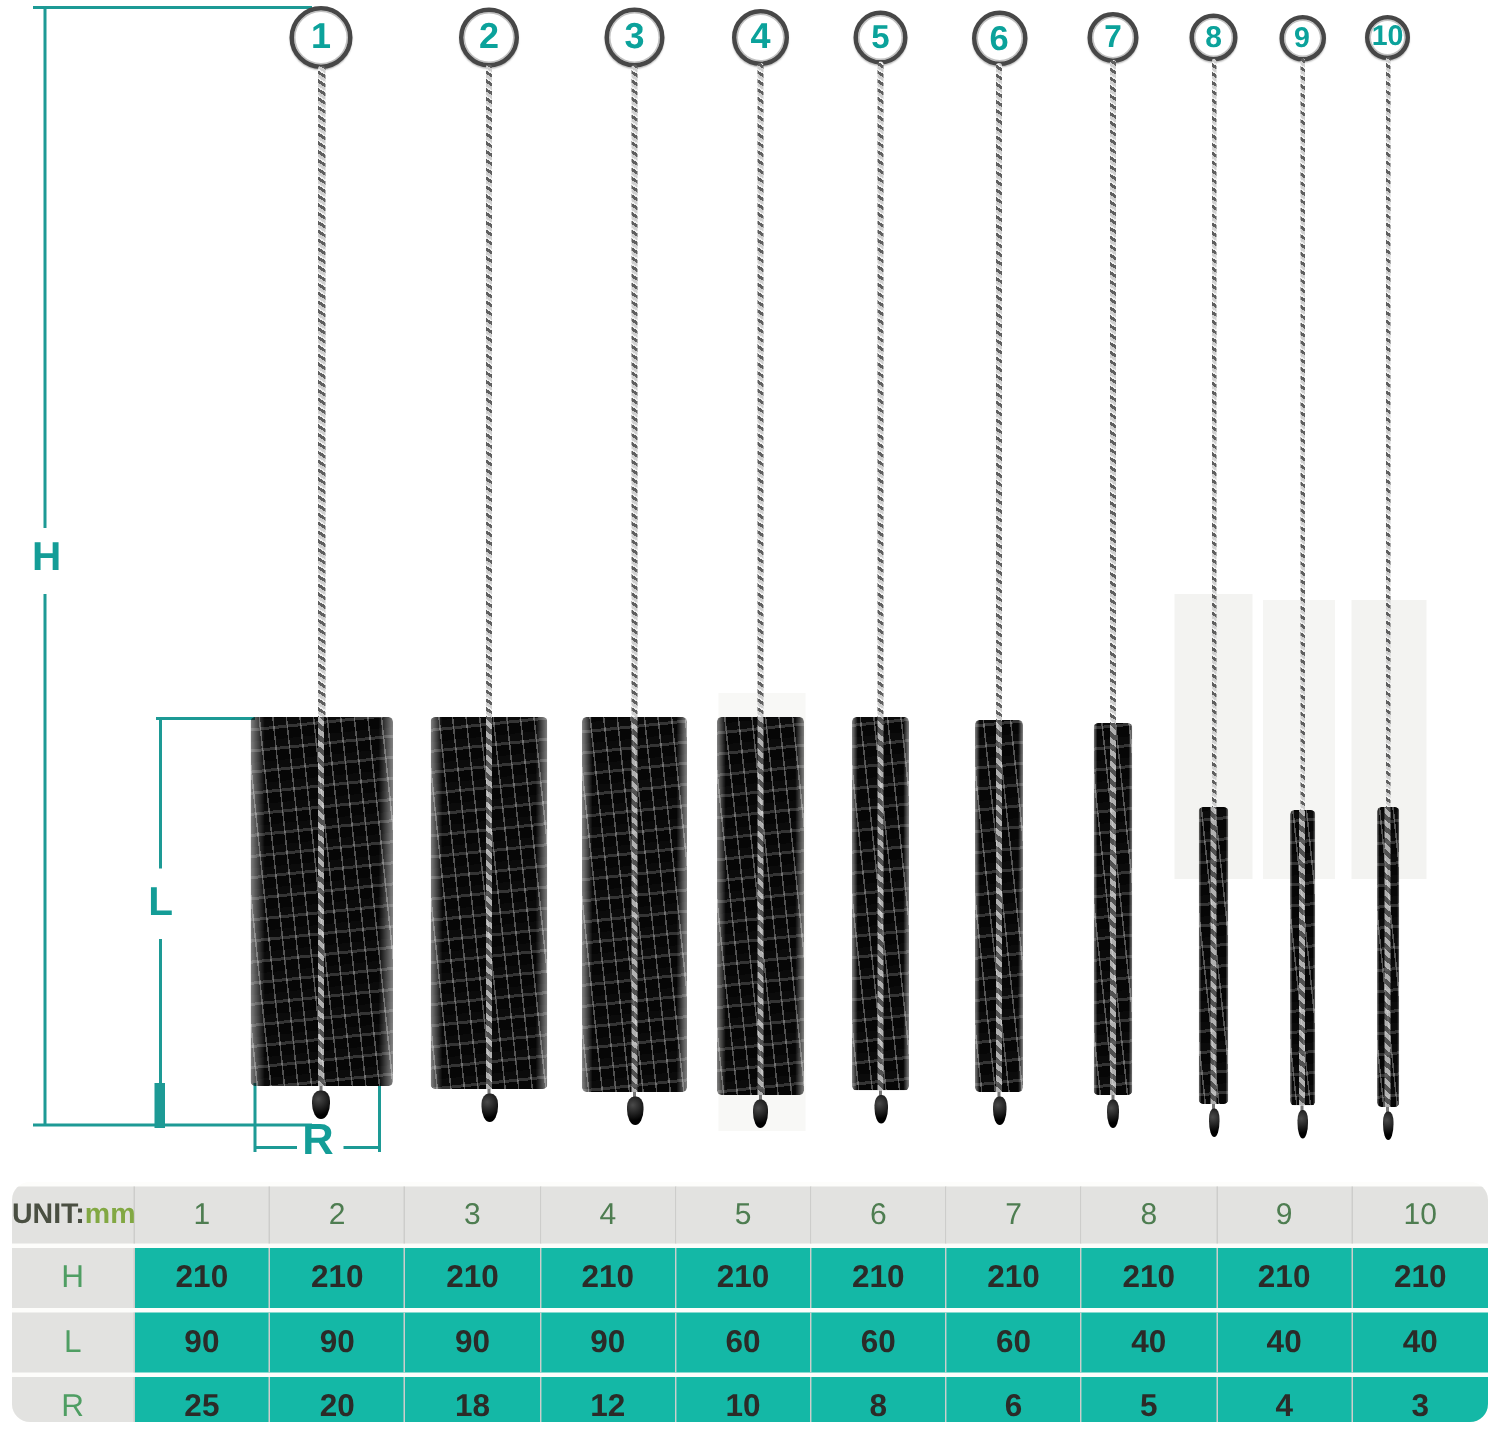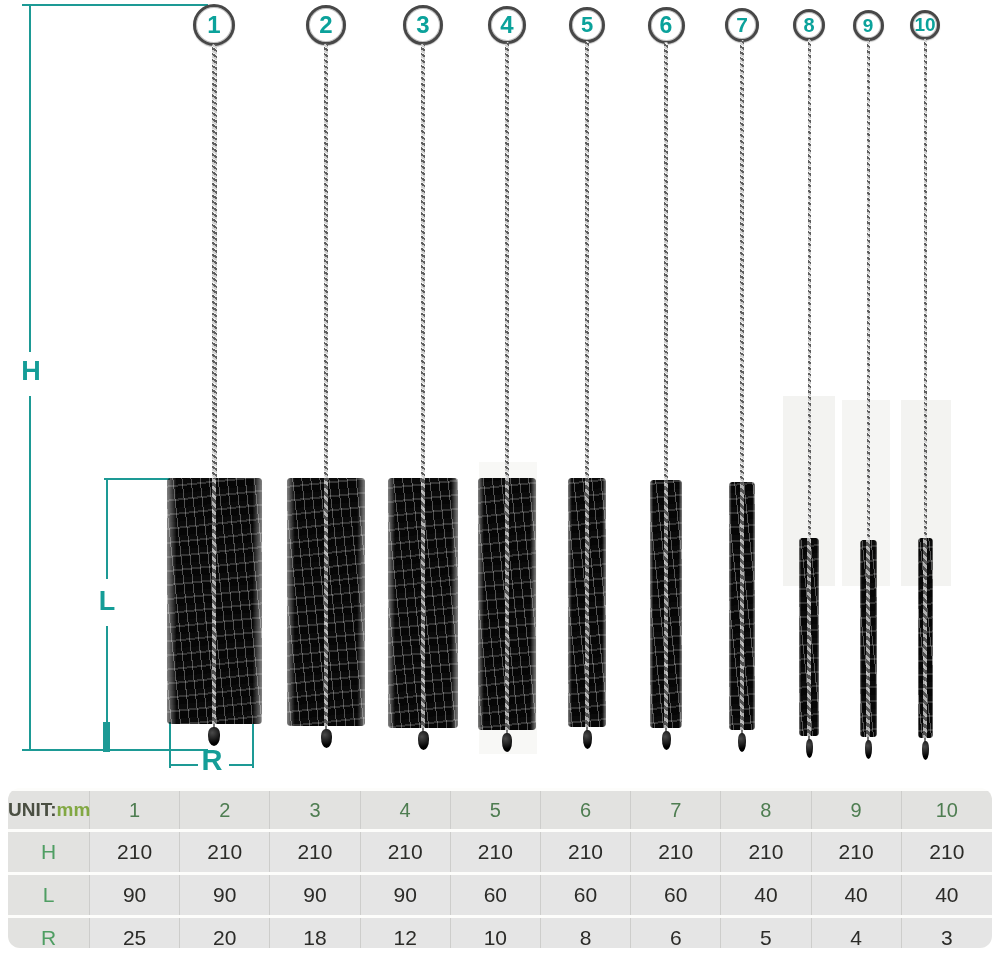--- a/index.html
+++ b/index.html
@@ -57,7 +57,7 @@
   td:last-child,th:last-child{border-right:none;}
   .hdr{background:#e2e2e0;color:#4e7d51;font-size:20px;font-weight:500;}
   .rowhead{background:#e2e2e0;color:#4f9e63;font-size:21px;font-weight:500;}
-  .cell{background:#e5e5e5;color:#2b2b28;font-size:21px;font-weight:400;}
+  .cell{background:#14b8a6;color:#2b2b28;font-size:21px;font-weight:700;}
   .unitcell{background:#e2e2e0;font-size:19px;font-weight:600;}
   .unit-prefix{color:#4a4f42;}
   .unit-suffix{color:#82a843;}

